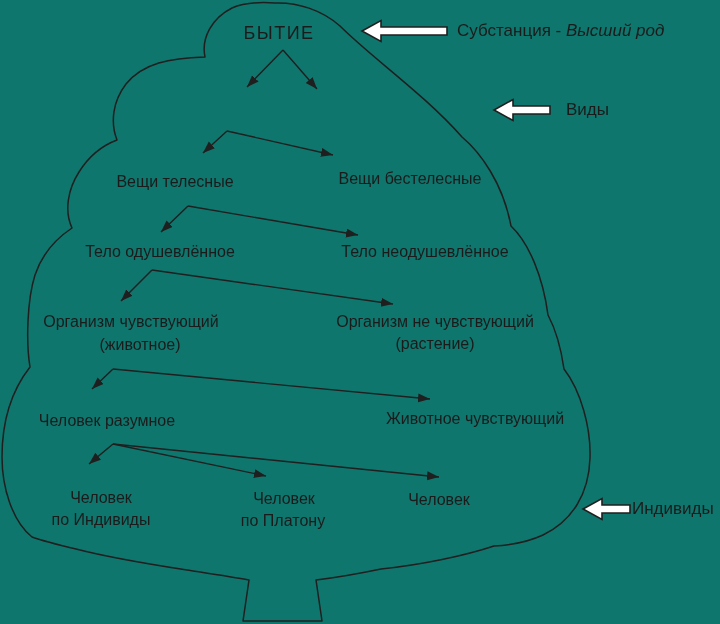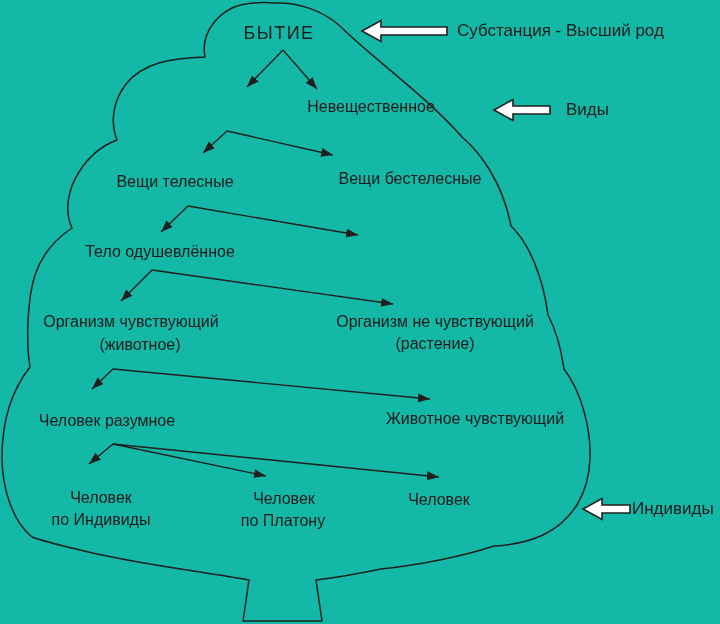--- a/index.html
+++ b/index.html
@@ -4,7 +4,7 @@
 <style>
   html,body{margin:0;padding:0;background:#ffffff;}
   #stage{
-    position:relative;width:720px;height:624px;background:#14b8a6;
+    position:relative;width:720px;height:624px;background:#0f766e;
     font-family:"Liberation Sans",sans-serif;color:#1b1b1b;overflow:hidden;
   }
   #diagram-svg{position:absolute;left:0;top:0;}

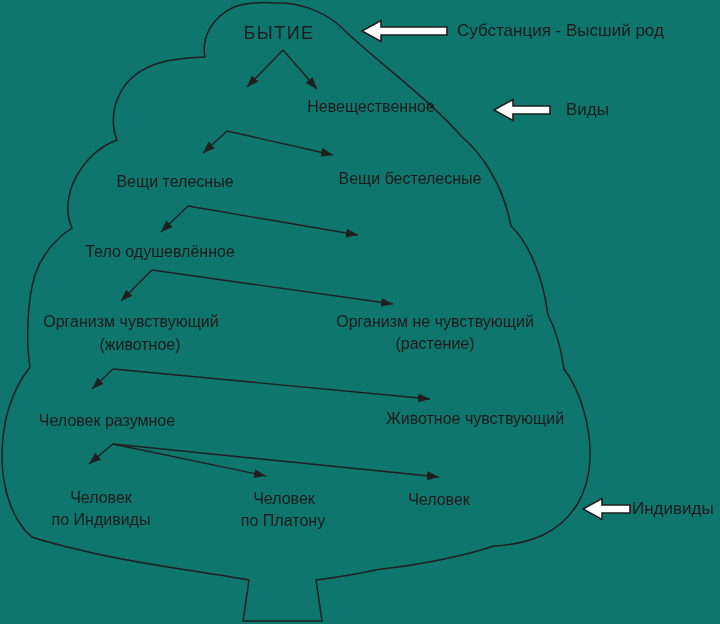--- a/index.html
+++ b/index.html
@@ -17,7 +17,7 @@
     position:absolute;transform:translateY(-50%);
     white-space:nowrap;font-size:17px;color:#1b1b1b;
   }
-  .callout-label .emph{}
+  .callout-label .emph{font-style:italic;}
 </style>
 </head>
 <body>

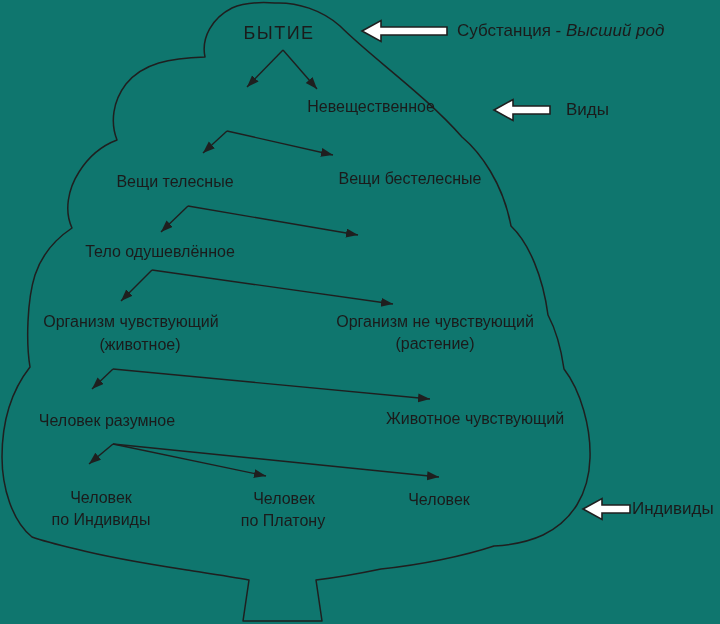--- a/index.html
+++ b/index.html
@@ -82,7 +82,6 @@
 
   <div class="node root" style="left:279px;top:33px">БЫТИЕ</div>
 
-  <div class="node" style="left:371px;top:107px">Невещественное</div>
 
   <div class="node" style="left:175px;top:182px">Вещи телесные</div>
   <div class="node" style="left:410px;top:179px">Вещи бестелесные</div>

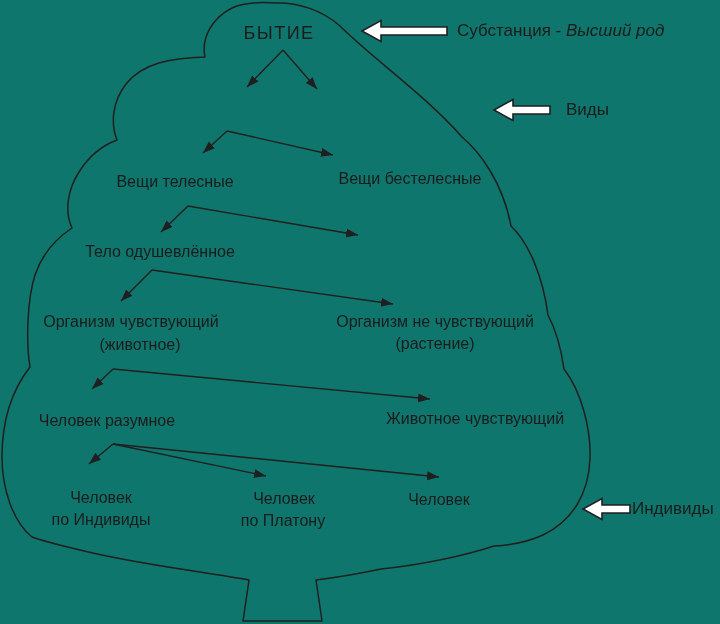--- a/index.html
+++ b/index.html
@@ -87,6 +87,7 @@
   <div class="node" style="left:410px;top:179px">Вещи бестелесные</div>
 
   <div class="node" style="left:160px;top:252px">Тело одушевлённое</div>
+  <div class="node" style="left:425px;top:252px">Тело неодушевлённое</div>
 
   <div class="node" style="left:131px;top:322px">Организм чувствующий</div>
   <div class="node" style="left:140px;top:345px">(животное)</div>

